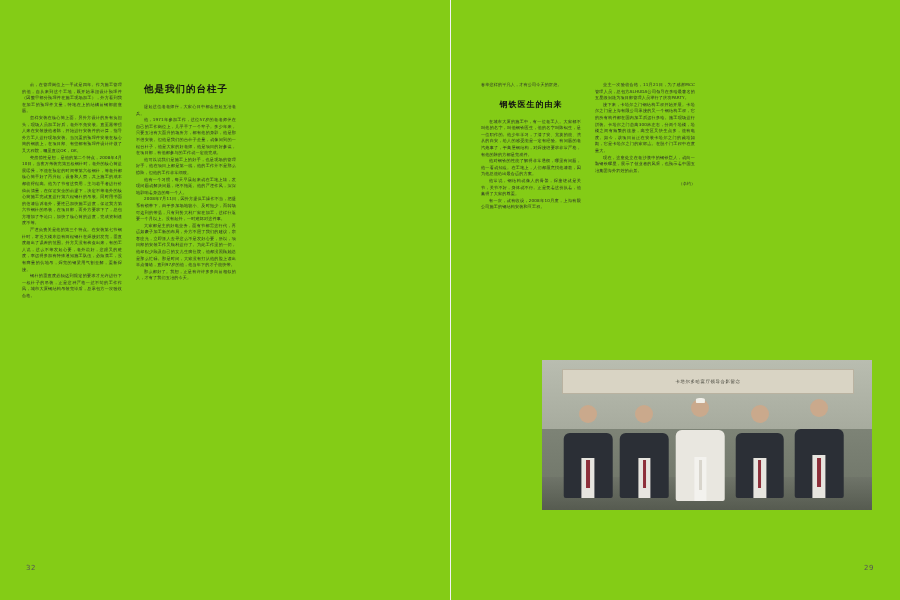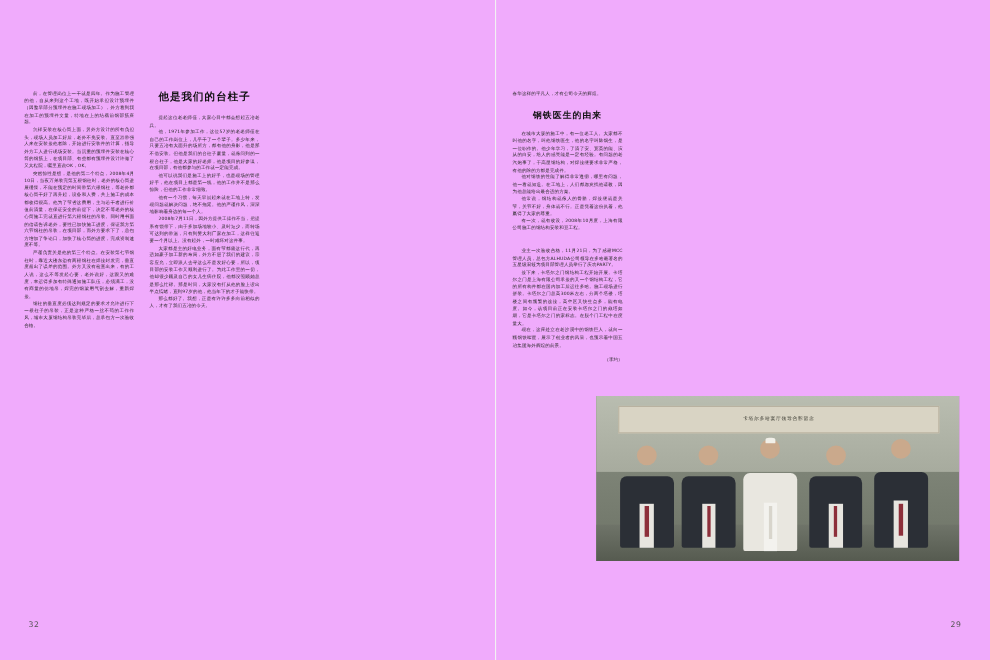--- a/index.html
+++ b/index.html
@@ -18,7 +18,7 @@
     position: relative;
     width: 900px;
     height: 600px;
-    background: #f0abfc;
+    background: #84cc16;
   }
   
   .fold {

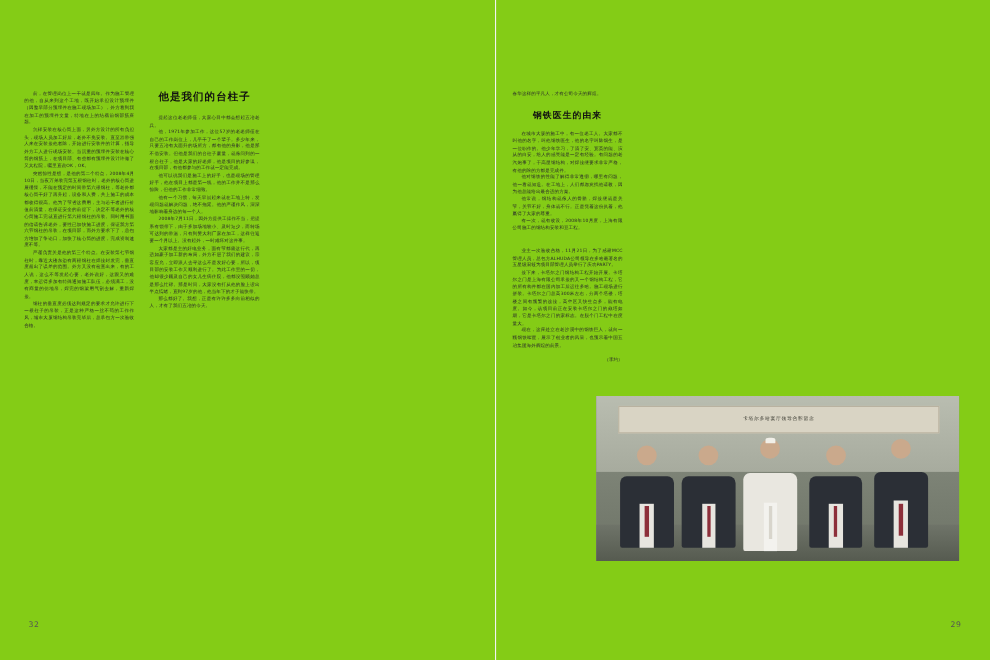--- a/index.html
+++ b/index.html
@@ -56,11 +56,10 @@
     gap: 14px;
   }
   .right-content {
-    left: 16px;
+    left: 31px;
     right: 22px;
     display: flex;
     gap: 14px;
-    flex-direction: column;
   }
   .col {
     width: 100px;

